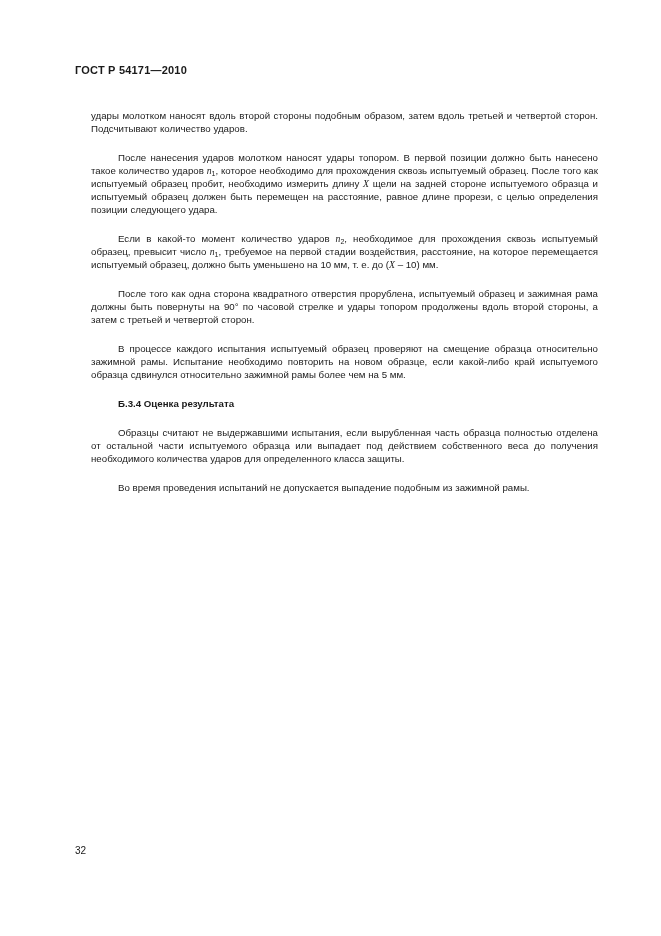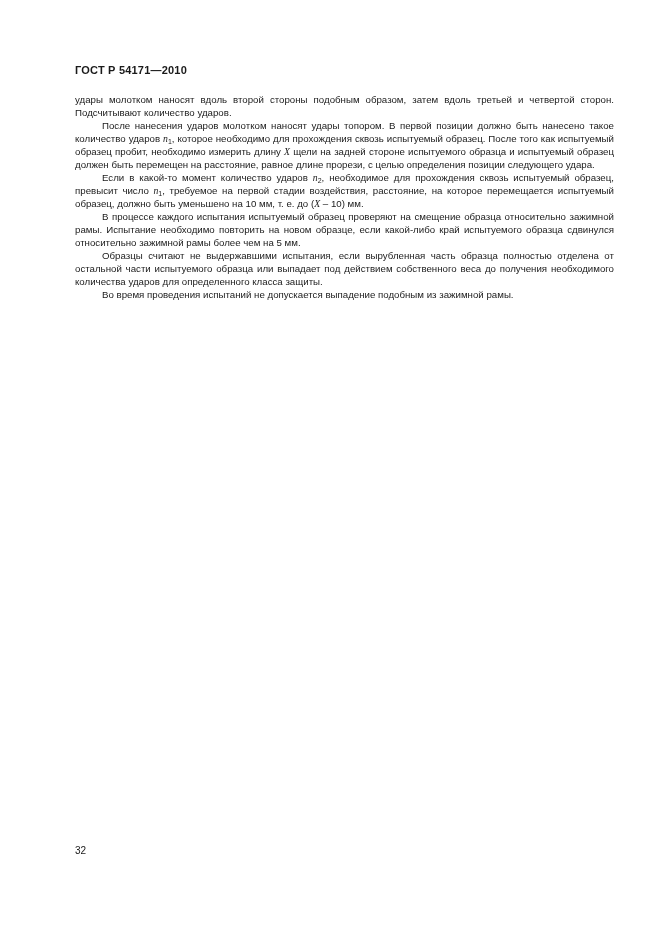--- a/index.html
+++ b/index.html
@@ -37,7 +37,7 @@
     color: #1a1a1a;
   }
   .para {
-    margin: 0;
+    margin: 16px;
     text-align: justify;
   }
   .para.indent {

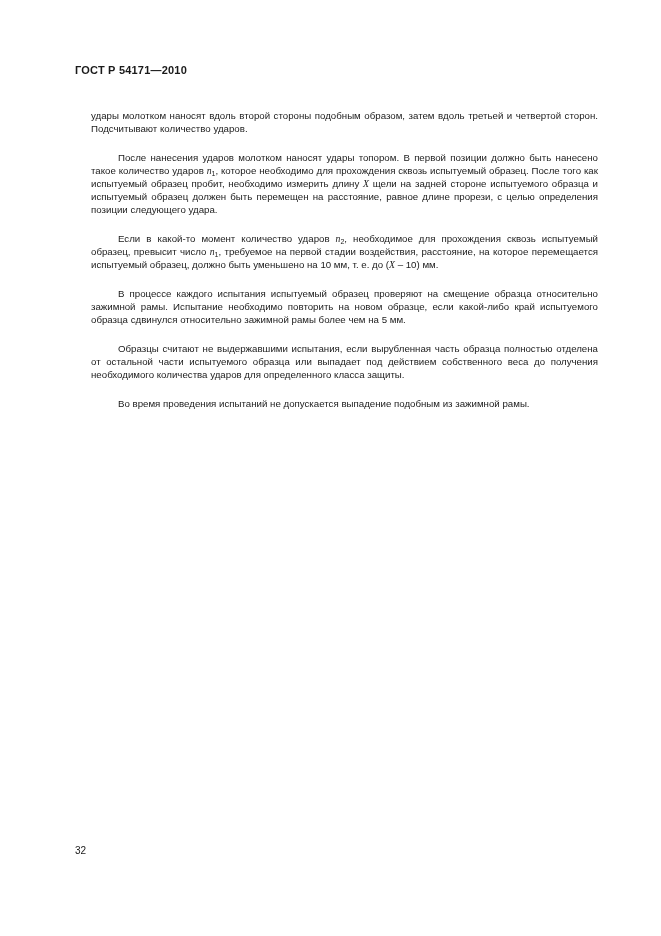--- a/index.html
+++ b/index.html
@@ -74,6 +74,7 @@
       <p class="para body"><span>удары молотком наносят вдоль второй стороны подобным образом, затем вдоль третьей и четвертой сторон. Подсчитывают количество ударов.</span></p>
       <p class="para body indent"><span>После нанесения ударов молотком наносят удары топором. В первой позиции должно быть нанесено такое количество ударов </span><span class="var">n</span><sub>1</sub><span>, которое необходимо для прохождения сквозь испытуемый образец. После того как испытуемый образец пробит, необходимо измерить длину </span><span class="var">X</span><span> щели на задней стороне испытуемого образца и испытуемый образец должен быть перемещен на расстояние, равное длине прорези, с целью определения позиции следующего удара.</span></p>
       <p class="para body indent"><span>Если в какой-то момент количество ударов </span><span class="var">n</span><sub>2</sub><span>, необходимое для прохождения сквозь испытуемый образец, превысит число </span><span class="var">n</span><sub>1</sub><span>, требуемое на первой стадии воздействия, расстояние, на которое перемещается испытуемый образец, должно быть уменьшено на 10 мм, т. е. до (</span><span class="var">X</span><span> – 10) мм.</span></p>
+      <p class="para body indent"><span>После того как одна сторона квадратного отверстия прорублена, испытуемый образец и зажимная рама должны быть повернуты на 90° по часовой стрелке и удары топором продолжены вдоль второй стороны, а затем с третьей и четвертой сторон.</span></p>
       <p class="para body indent"><span>В процессе каждого испытания испытуемый образец проверяют на смещение образца относительно зажимной рамы. Испытание необходимо повторить на новом образце, если какой-либо край испытуемого образца сдвинулся относительно зажимной рамы более чем на 5 мм.</span></p>
       <p class="para body indent"><span>Образцы считают не выдержавшими испытания, если вырубленная часть образца полностью отделена от остальной части испытуемого образца или выпадает под действием собственного веса до получения необходимого количества ударов для определенного класса защиты.</span></p>
       <p class="para body indent"><span>Во время проведения испытаний не допускается выпадение подобным из зажимной рамы.</span></p>

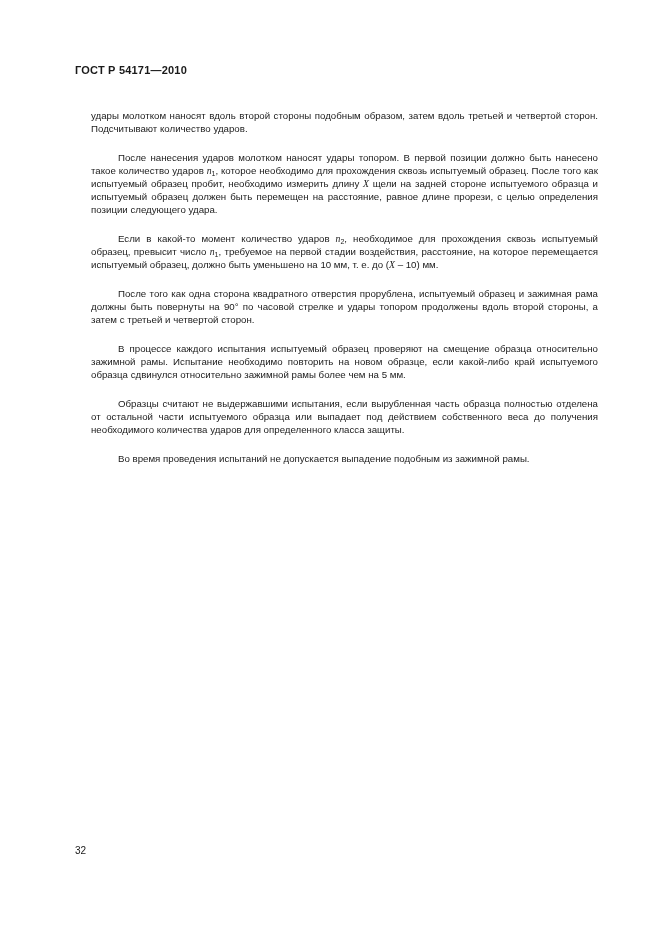--- a/index.html
+++ b/index.html
@@ -76,6 +76,7 @@
       <p class="para body indent"><span>Если в какой-то момент количество ударов </span><span class="var">n</span><sub>2</sub><span>, необходимое для прохождения сквозь испытуемый образец, превысит число </span><span class="var">n</span><sub>1</sub><span>, требуемое на первой стадии воздействия, расстояние, на которое перемещается испытуемый образец, должно быть уменьшено на 10 мм, т. е. до (</span><span class="var">X</span><span> – 10) мм.</span></p>
       <p class="para body indent"><span>После того как одна сторона квадратного отверстия прорублена, испытуемый образец и зажимная рама должны быть повернуты на 90° по часовой стрелке и удары топором продолжены вдоль второй стороны, а затем с третьей и четвертой сторон.</span></p>
       <p class="para body indent"><span>В процессе каждого испытания испытуемый образец проверяют на смещение образца относительно зажимной рамы. Испытание необходимо повторить на новом образце, если какой-либо край испытуемого образца сдвинулся относительно зажимной рамы более чем на 5 мм.</span></p>
+      <p class="para heading indent"><span>Б.3.4 Оценка результата</span></p>
       <p class="para body indent"><span>Образцы считают не выдержавшими испытания, если вырубленная часть образца полностью отделена от остальной части испытуемого образца или выпадает под действием собственного веса до получения необходимого количества ударов для определенного класса защиты.</span></p>
       <p class="para body indent"><span>Во время проведения испытаний не допускается выпадение подобным из зажимной рамы.</span></p>
     </div>

